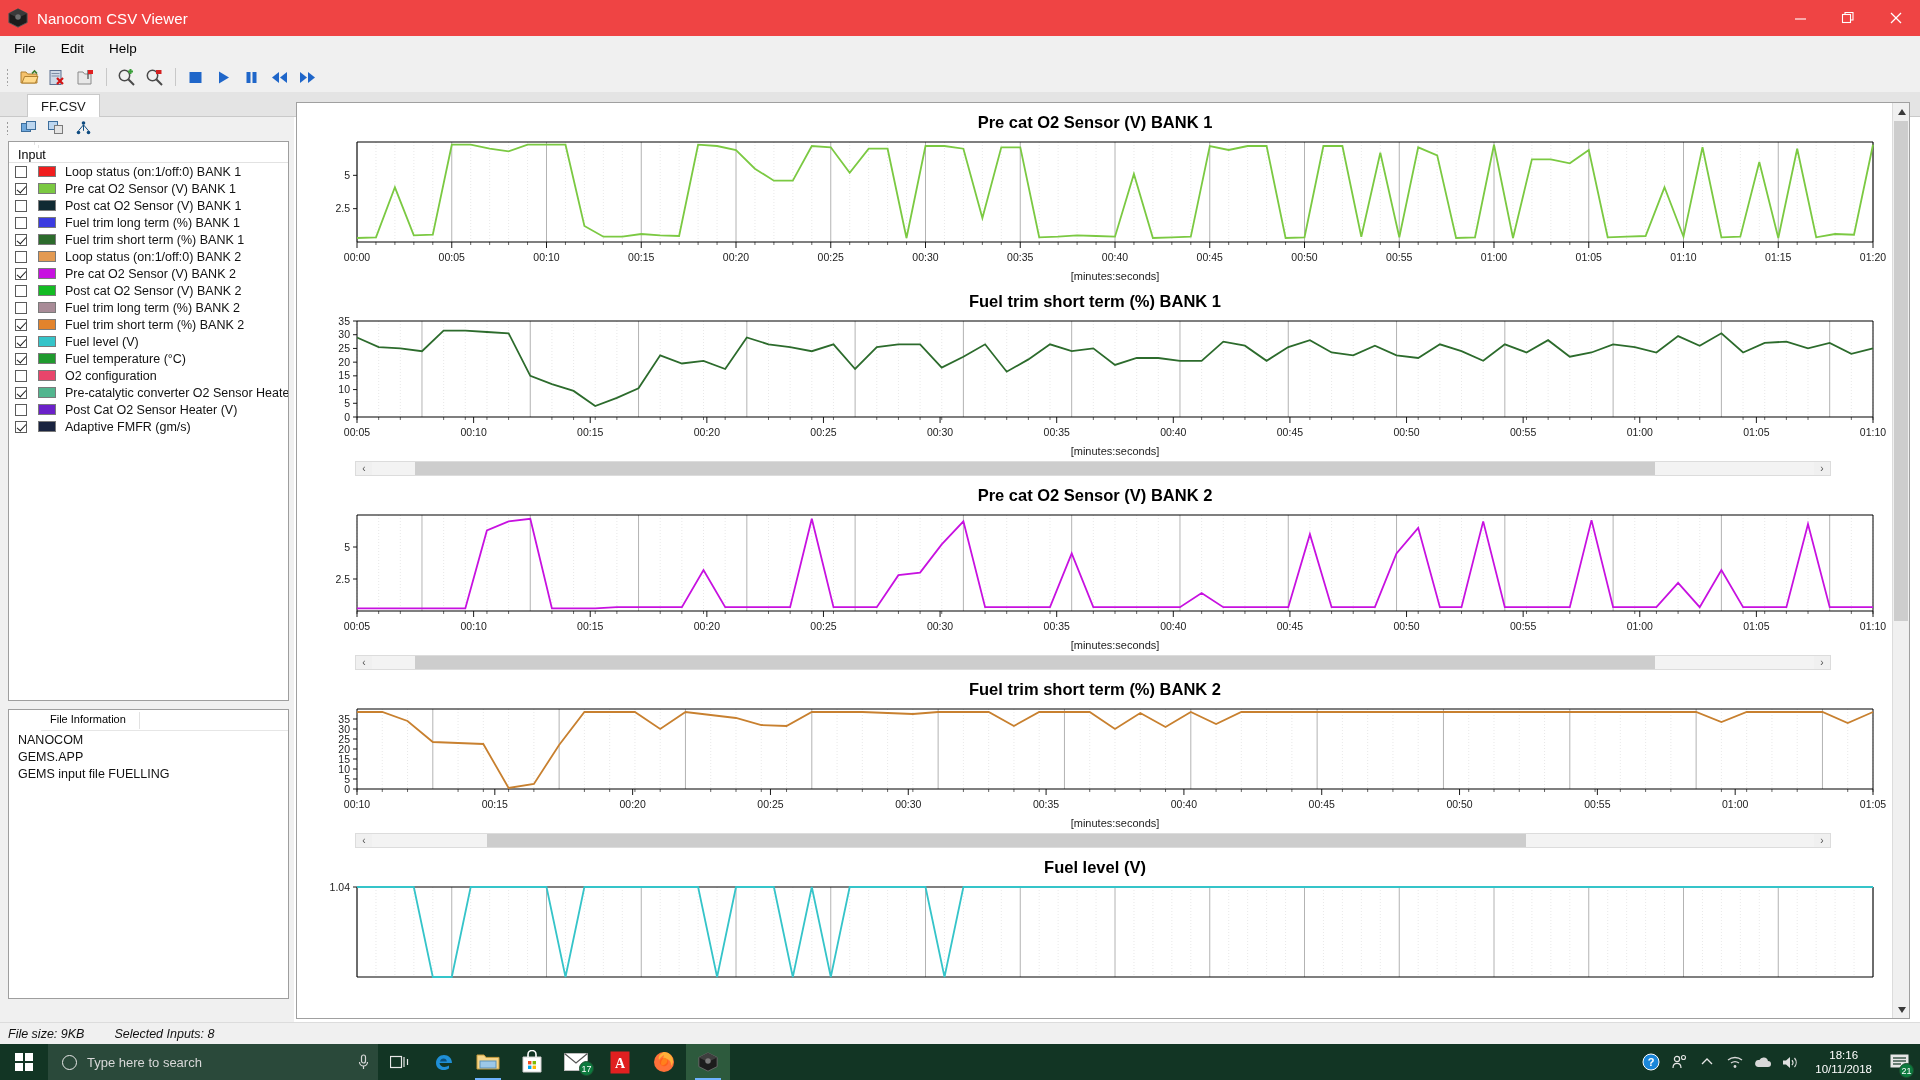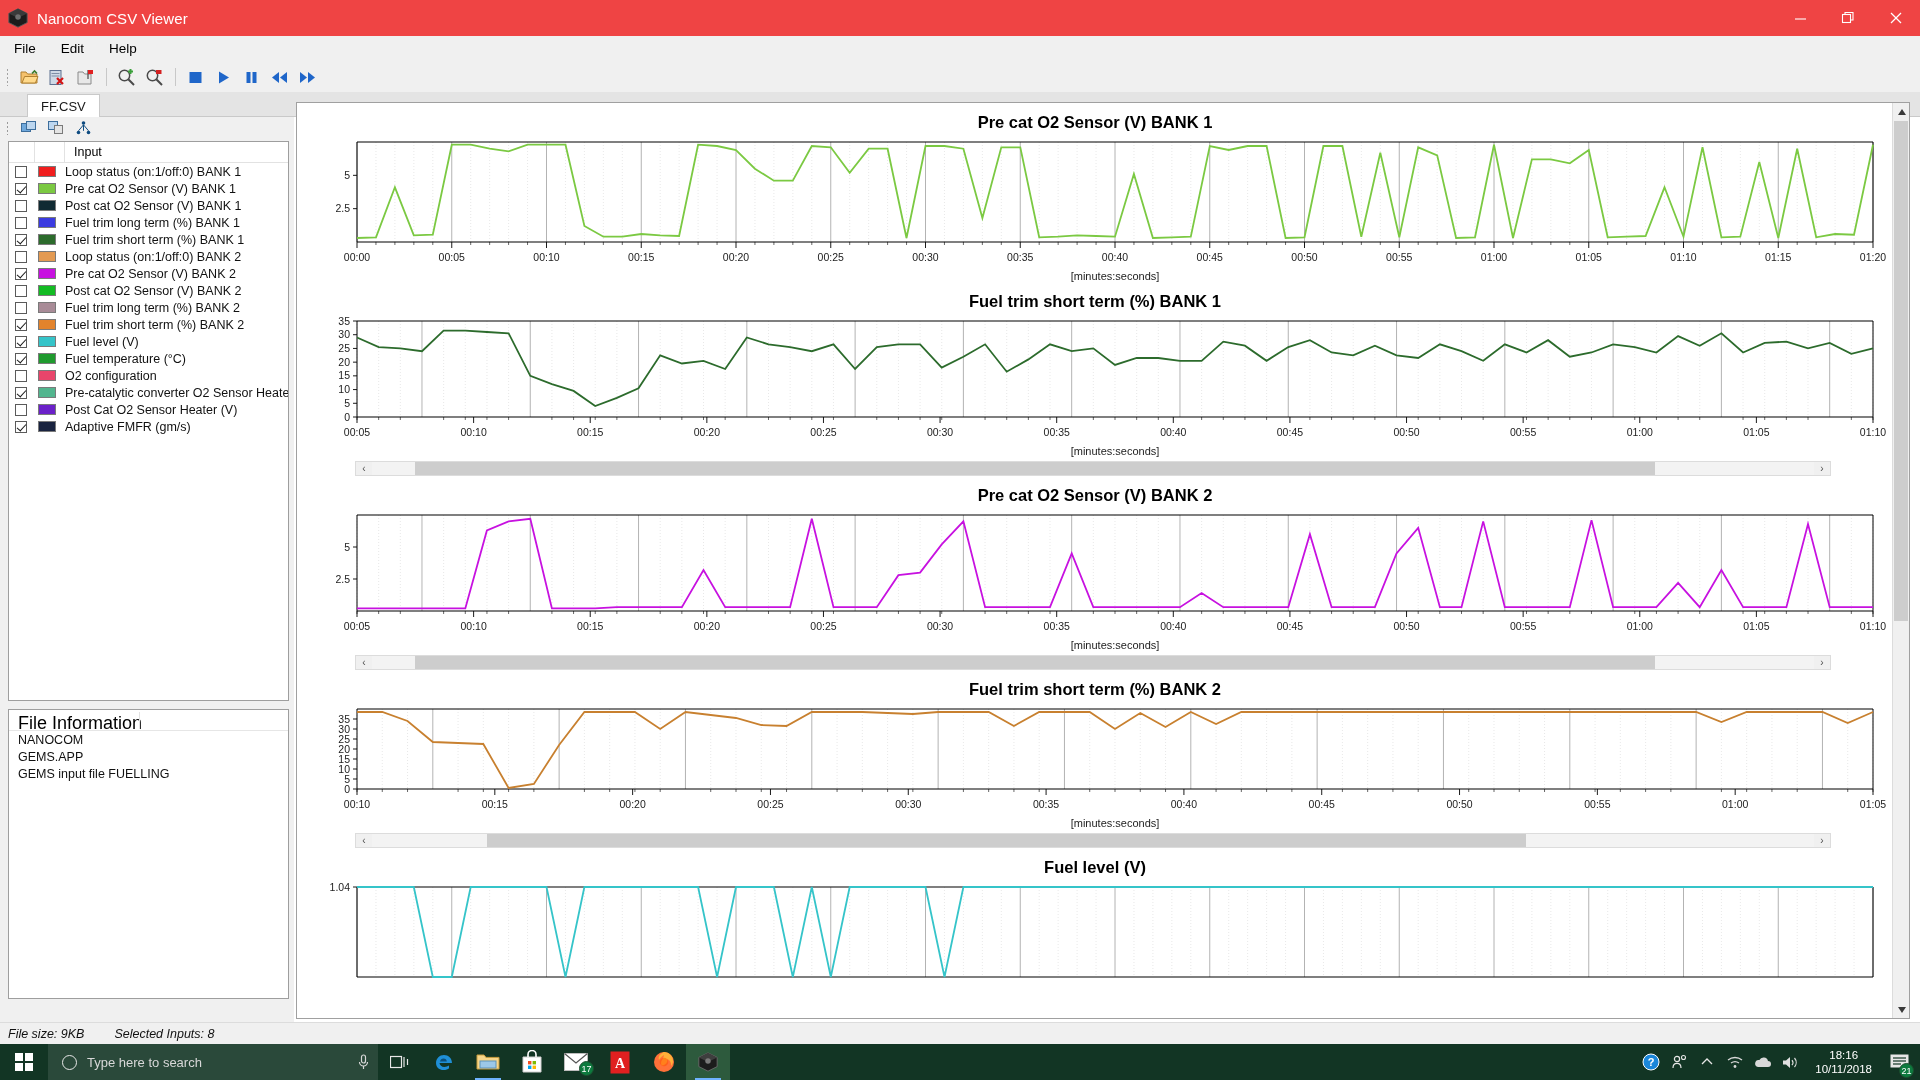--- a/index.html
+++ b/index.html
@@ -76,8 +76,8 @@
     background: #ffffff; border: 1px solid #9e9e9e; overflow: hidden;
   }
   .list-head {
-    height: 21px; display: flex; align-items: center;
-    background: #ffffff; border-bottom: 1px solid #e2e2e2;
+    height: 21px; display: flex; 
+    background: #ffffff; border-bottom: 1px solid #e2e2e2; flex-direction: column;
   }
   .lh-c1 { width: 26px; height: 21px; border-right: 1px solid #e2e2e2; }
   .lh-c2 { width: 30px; height: 21px; border-right: 1px solid #e2e2e2; }

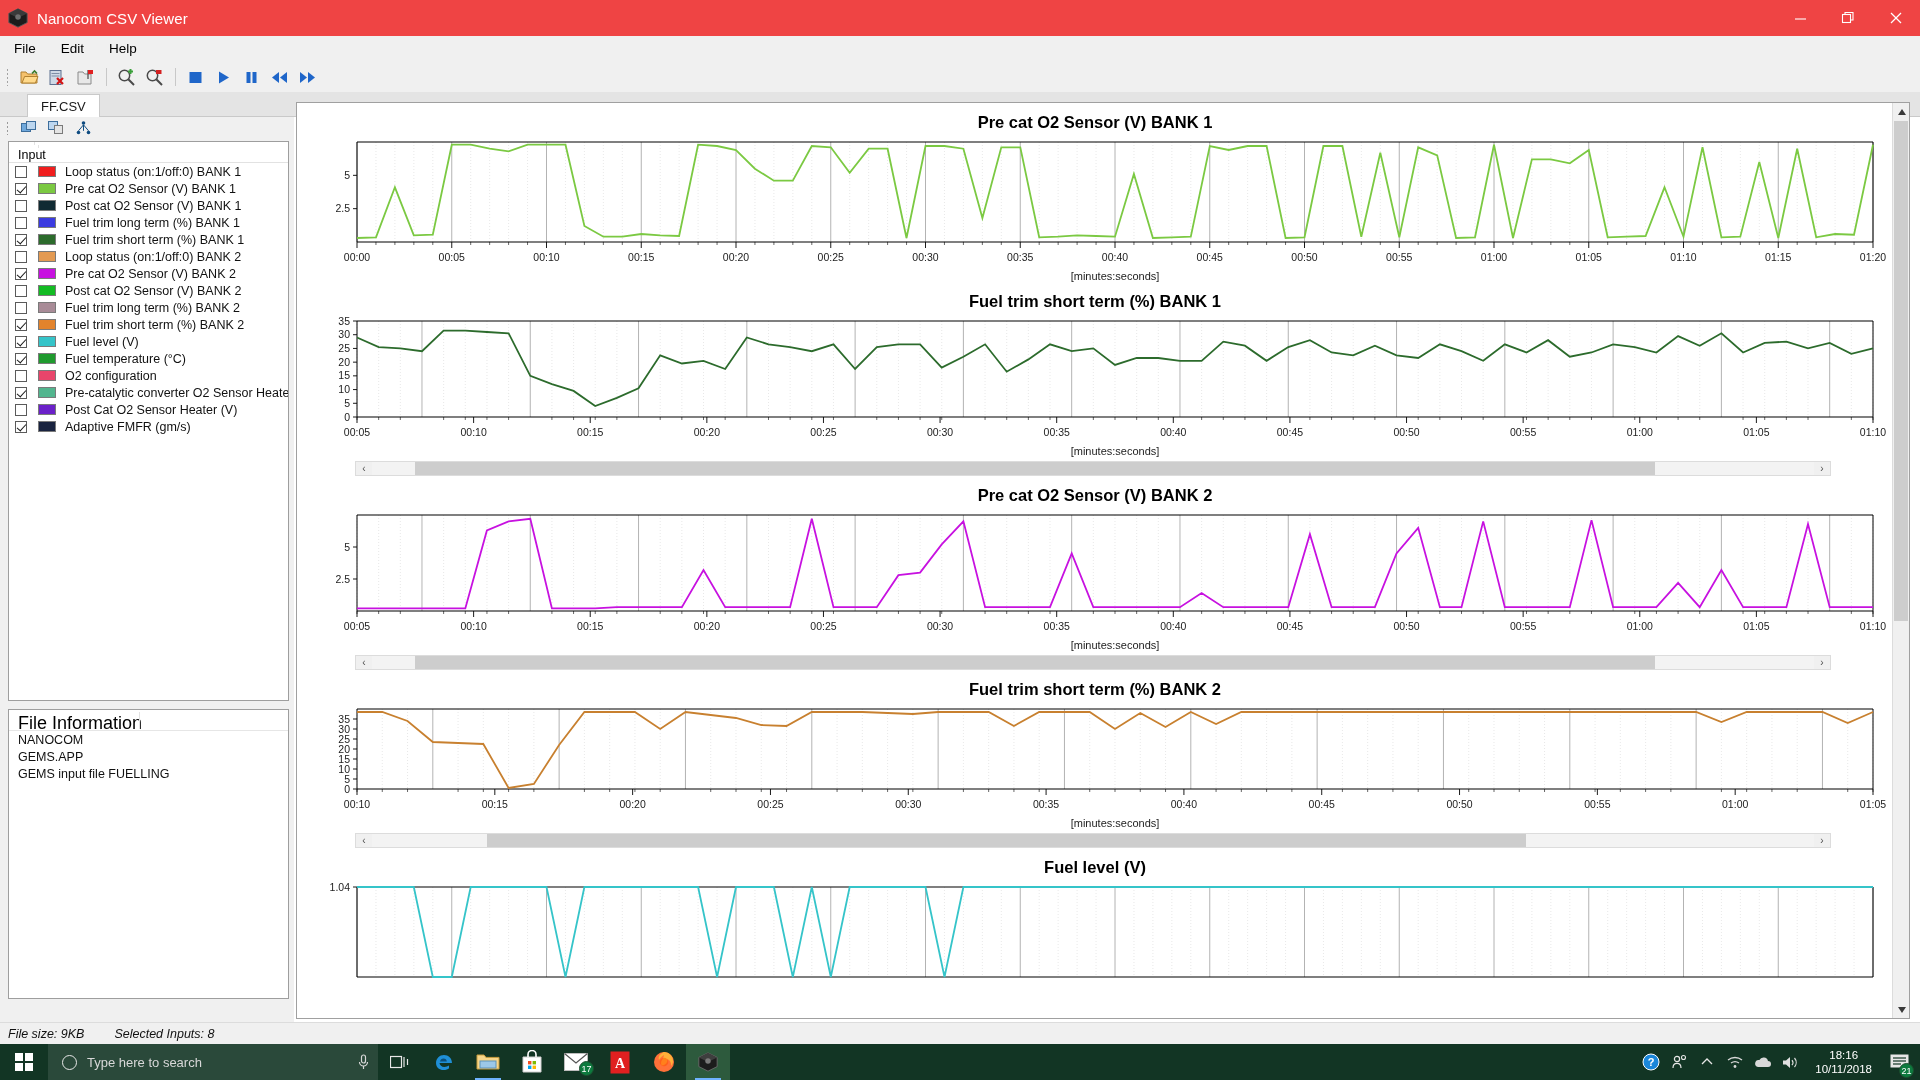--- a/index.html
+++ b/index.html
@@ -100,8 +100,8 @@
     background: #ffffff; border: 1px solid #9e9e9e;
   }
   .info-head {
-    height: 21px; font-size: 18px; color: #000; padding: 3px 0 0 9px;
-    border-bottom: 1px solid #e6e6e6; position: relative;
+    height: 21px; font-size: 11px; color: #000; padding: 3px 0 0 9px;
+    border-bottom: 1px solid #e6e6e6; position: relative; margin-left: 32px;
   }
   .info-head::after { content:""; position:absolute; right:148px; top:2px; width:1px; height:17px; background:#e2e2e2; }
   .info-line { font-size: 12.5px; color: #111; padding: 2px 0 1px 9px; }

